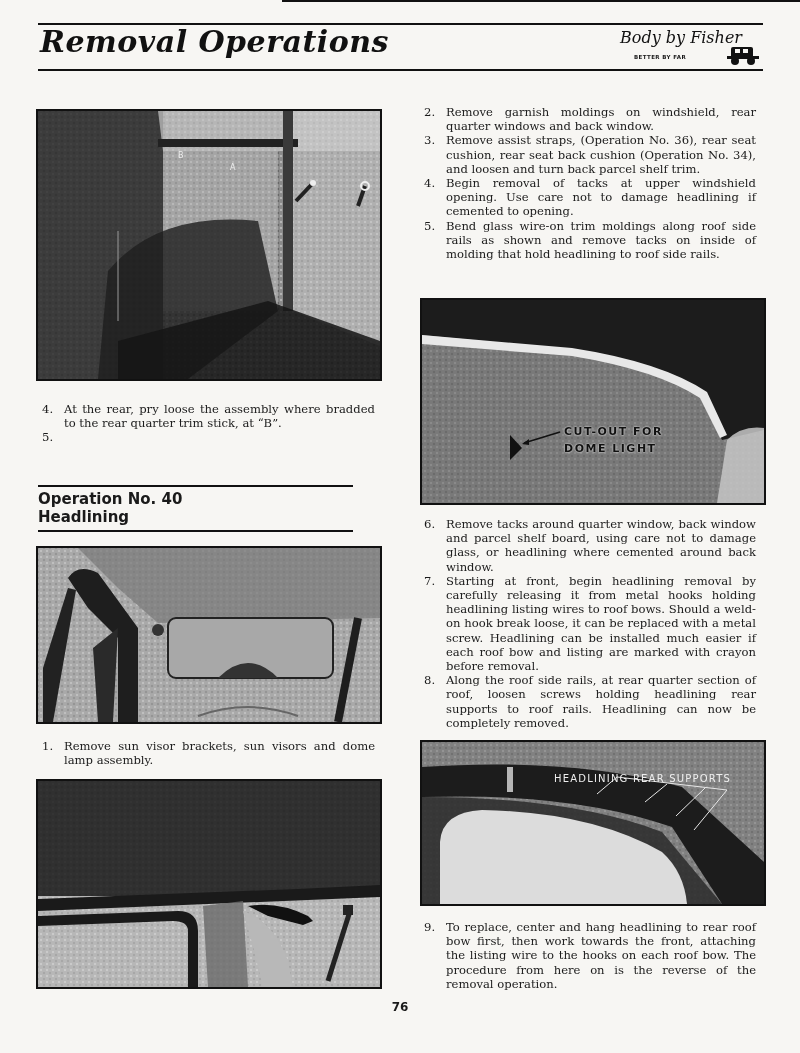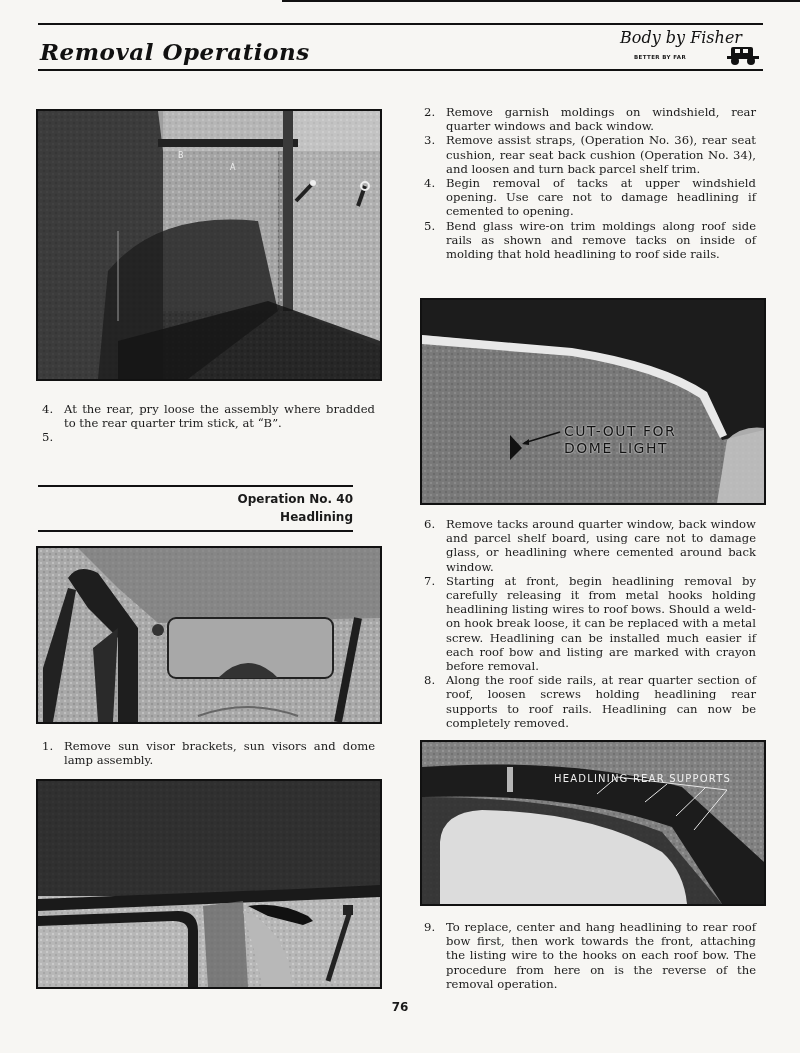--- a/index.html
+++ b/index.html
@@ -14,7 +14,7 @@
   .title {
     left: 40px; top: 24px;
     font-family: "DejaVu Serif", serif; font-style: italic; font-weight: bold;
-    font-size: 23px; letter-spacing: 0.5px; color: #111; margin-top: 14px;
+    font-size: 30px; letter-spacing: 0.5px; color: #111;
   }
   .logo { left: 620px; top: 28px; width: 140px; height: 40px; }
   .logo-script {

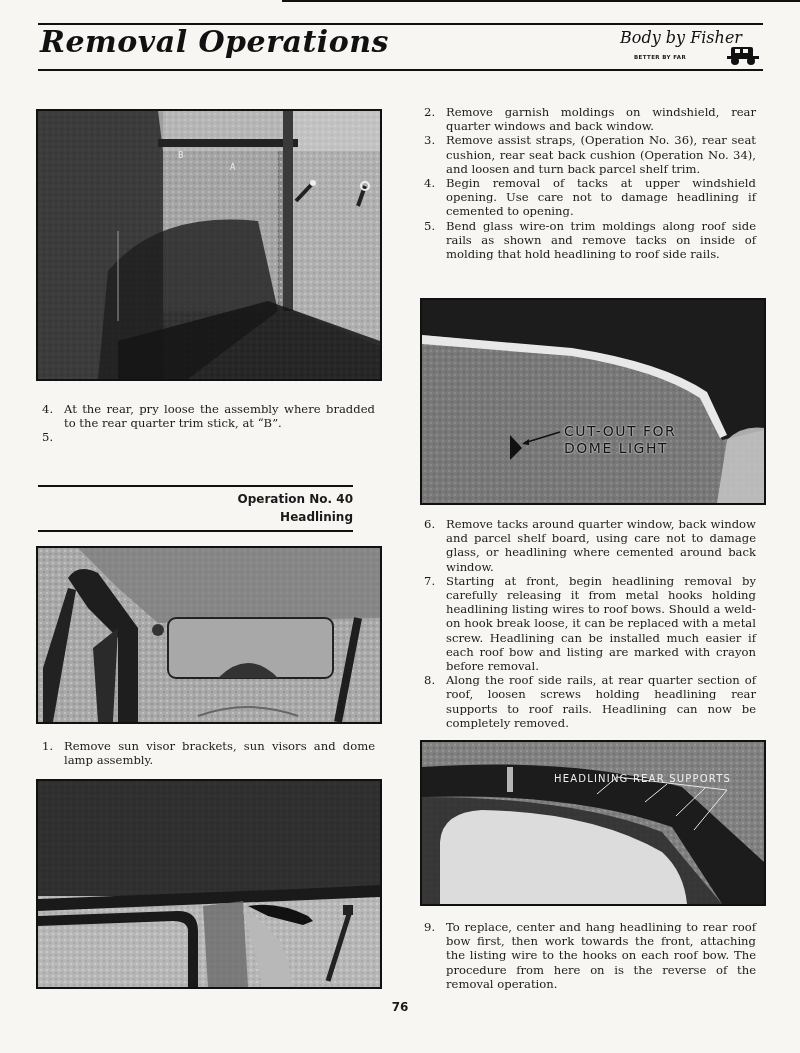--- a/index.html
+++ b/index.html
@@ -50,7 +50,7 @@
     font-family: "DejaVu Sans", sans-serif; font-weight: bold; font-size: 12px; line-height: 17px;
   }
   .label-dark {
-    font-family: "DejaVu Sans", sans-serif; font-weight: normal; font-size: 14px;
+    font-family: "DejaVu Sans", sans-serif; font-weight: bold; font-size: 11px;
     color: #111; letter-spacing: 1.5px; line-height: 17px;
     text-shadow: 0 0 2px #ccc, 0 0 2px #ccc;
   }

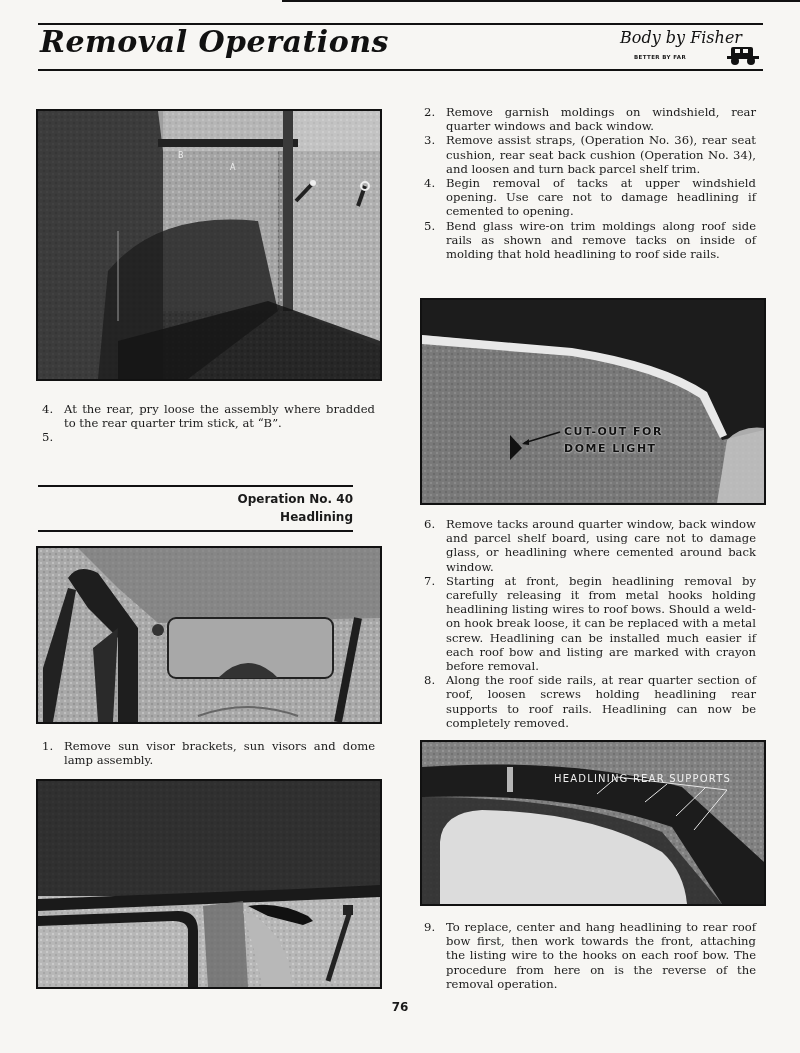--- a/index.html
+++ b/index.html
@@ -46,8 +46,8 @@
   .step .num { position: absolute; left: 0; top: 0; }
   .op-rule { left: 38px; width: 315px; height: 1.5px; background: #111; }
   .op-title {
-    left: 38px; width: 315px; text-align: right;
-    font-family: "DejaVu Sans", sans-serif; font-weight: bold; font-size: 12px; line-height: 17px;
+    left: 38px; width: 315px; text-align: left;
+    font-family: "DejaVu Sans", sans-serif; font-weight: bold; font-size: 15px; line-height: 17px;
   }
   .label-dark {
     font-family: "DejaVu Sans", sans-serif; font-weight: bold; font-size: 11px;

